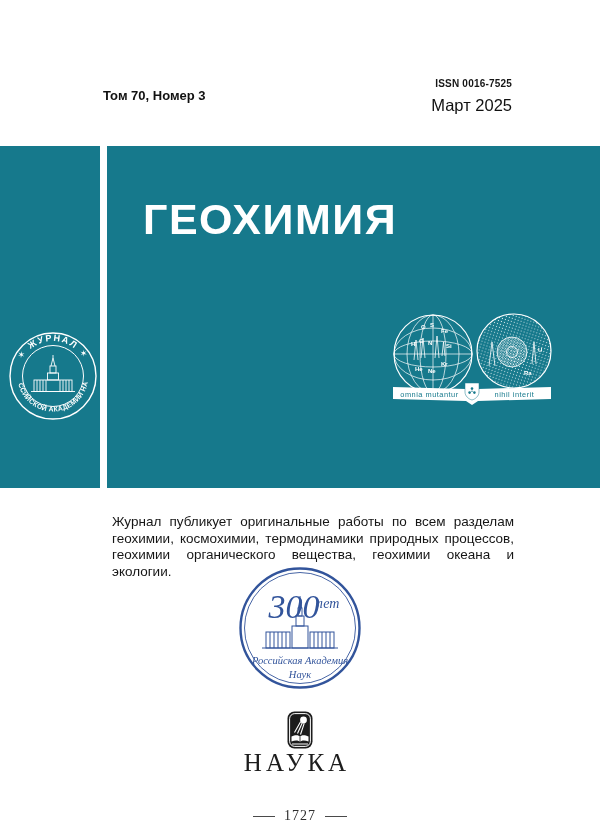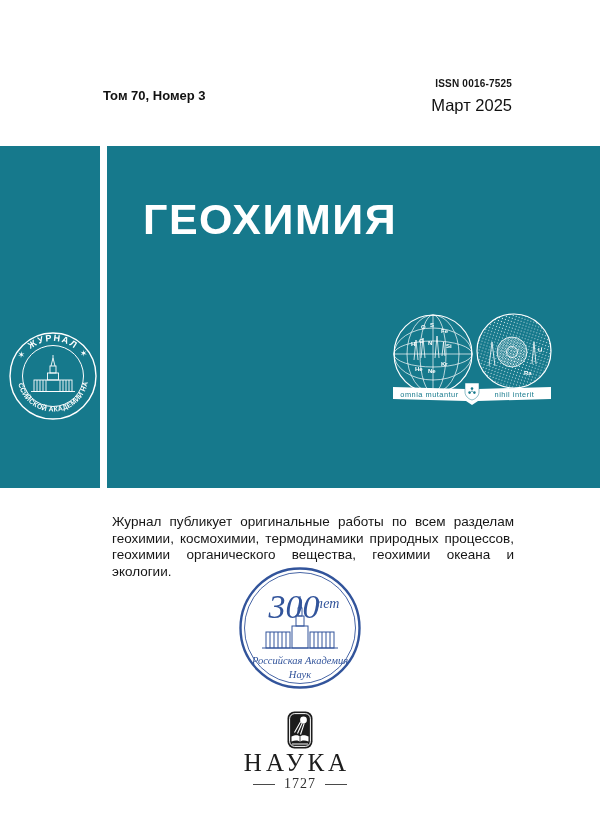--- a/index.html
+++ b/index.html
@@ -42,7 +42,7 @@
     letter-spacing:4px;color:#1d1d1d;line-height:1.1;
   }
   .publisher-year-row{
-    position:absolute;left:0;right:0;top:776px;display:flex;align-items:center;
+    position:absolute;left:0;right:0;top:808px;display:flex;align-items:center;
     justify-content:center;gap:9px;color:#3a3a3a;
   }
   .year-dash{width:22px;height:0;border-top:1.6px solid #4a4a4a;}

